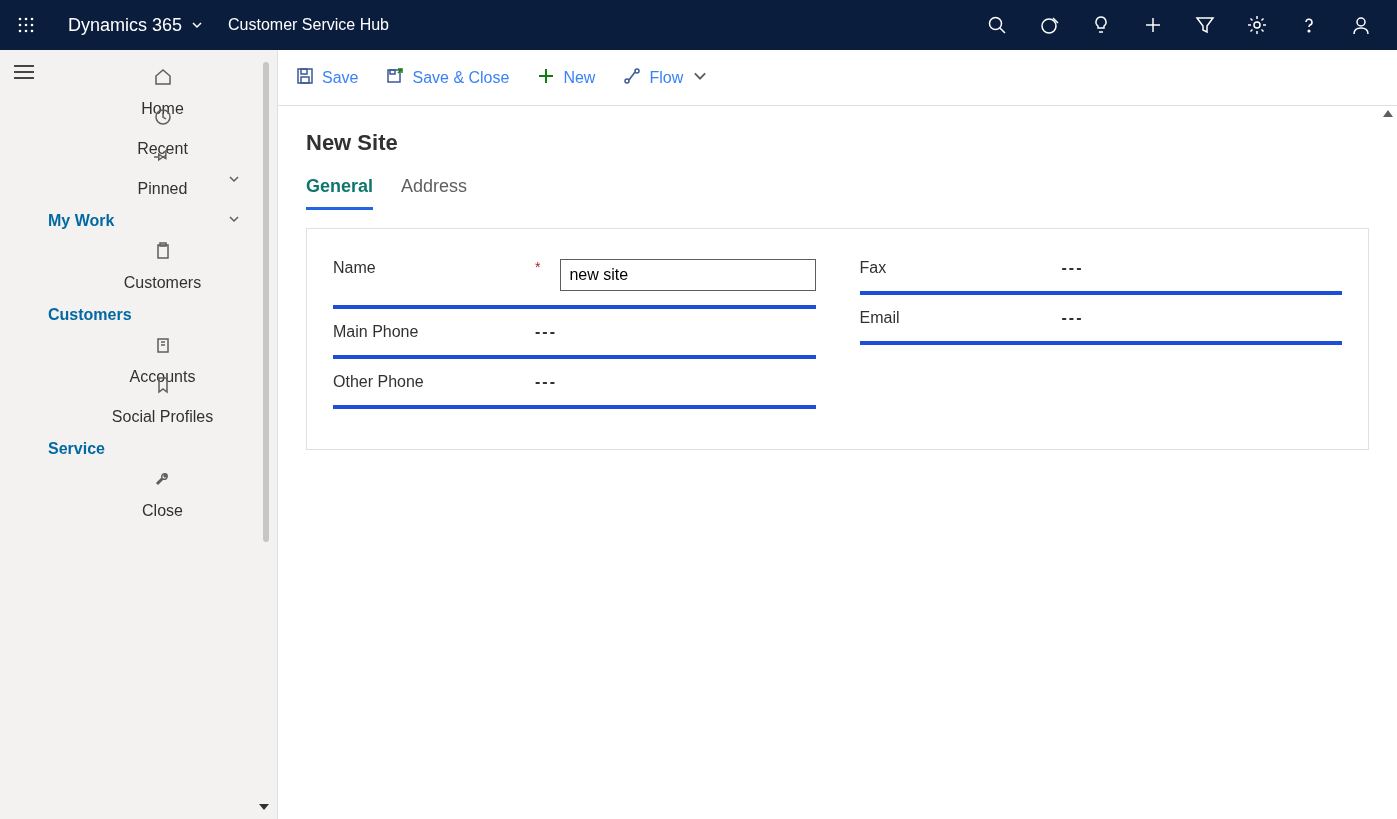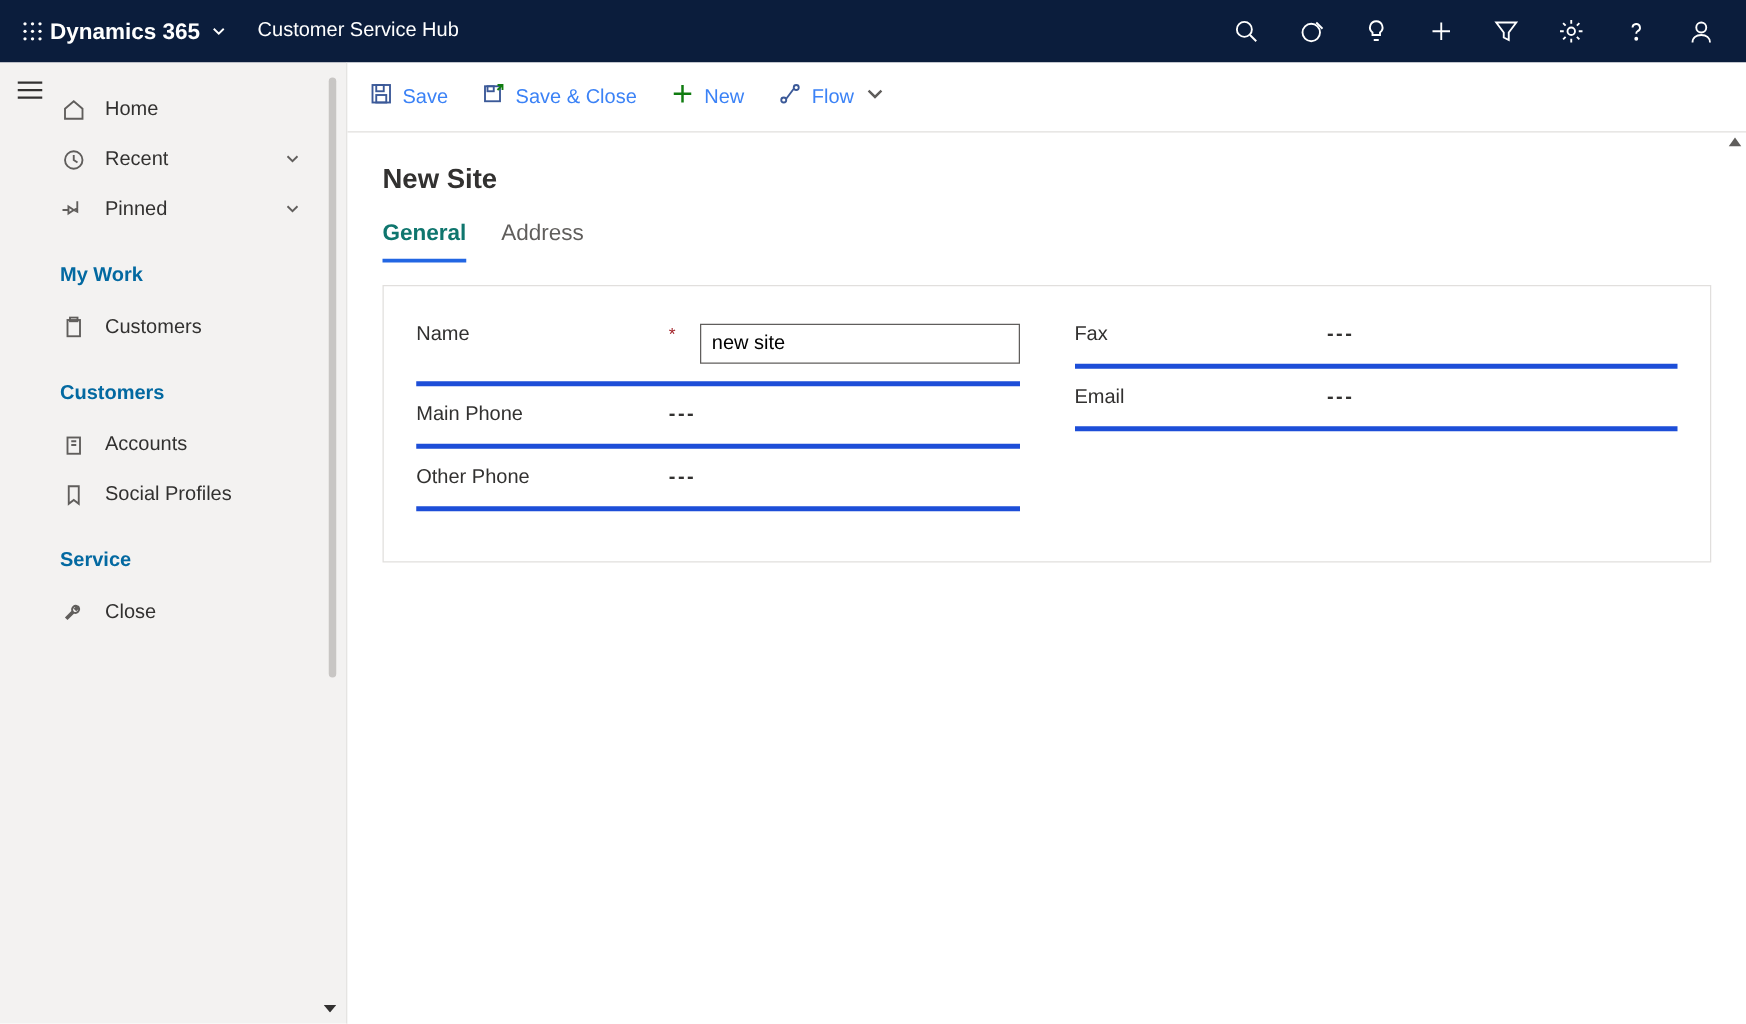--- a/index.html
+++ b/index.html
@@ -8,7 +8,7 @@
     .topbar { background: #0b1d3c; height: 50px; display: flex; align-items: center; padding: 0 12px; color: #fff; }
     .app-launcher { width: 28px; height: 28px; display: flex; align-items: center; justify-content: center; cursor: pointer; }
     .app-launcher svg { fill: #fff; }
-    .brand { font-size: 18px; font-weight: 700; margin-left: 0; margin-right: 8px; }
+    .brand { font-size: 18px; font-weight: 400; margin-left: 28px; margin-right: 8px; }
     .brand-chevron { margin-right: 24px; display:flex; align-items:center; }
     .hub-name { font-size: 16px; font-weight: 400; }
     .topbar-spacer { flex: 1; }

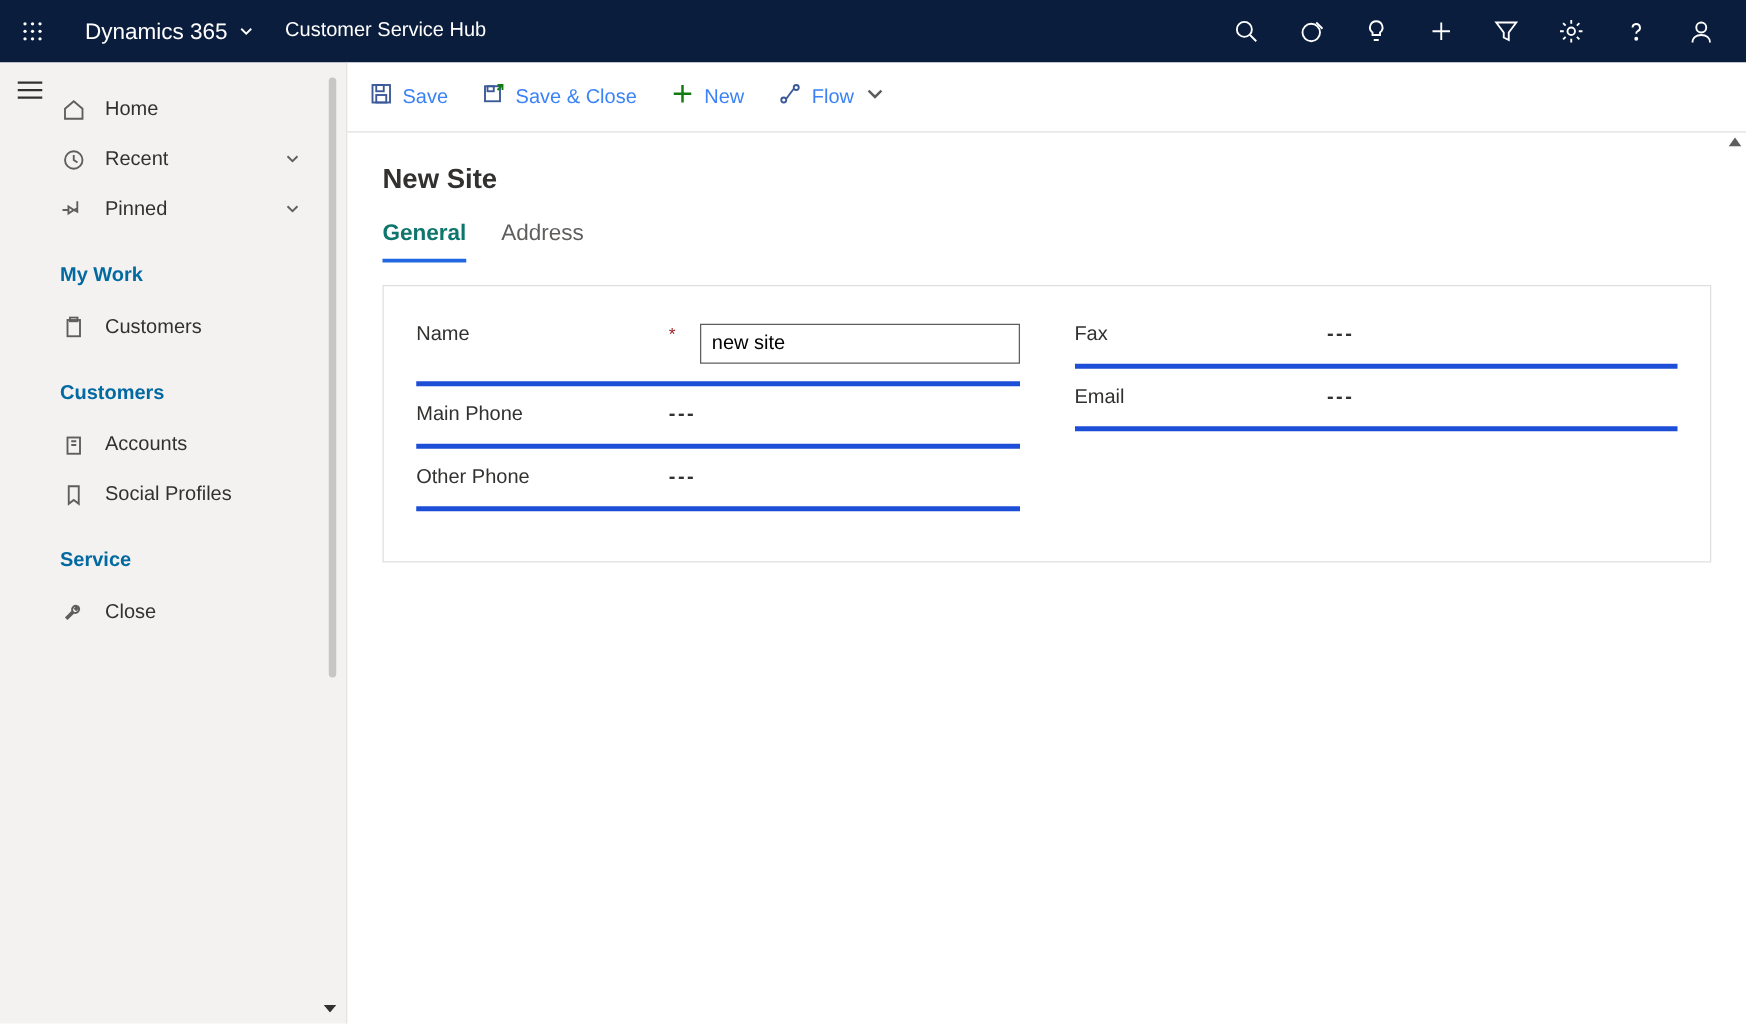--- a/index.html
+++ b/index.html
@@ -23,7 +23,7 @@
     .hamburger { cursor: pointer; }
     .hamburger svg { stroke: #323130; }
     .nav-col { flex: 1; padding-top: 18px; overflow-y: auto; }
-    .nav-item { display: flex; align-items: center; height: 40px; padding-left: 0; cursor: pointer; color: #323130; gap: 14px; }
+    .nav-item { display: flex; align-items: center; height: 40px; padding-left: 0; cursor: pointer; color: #323130; gap: 14px; flex-direction: column; }
     .nav-item .ico { width: 22px; display: flex; justify-content: center; }
     .nav-item .ico svg { stroke: #605e5c; fill: none; stroke-width: 1.5; }
     .nav-item .lbl { font-size: 16px; }

